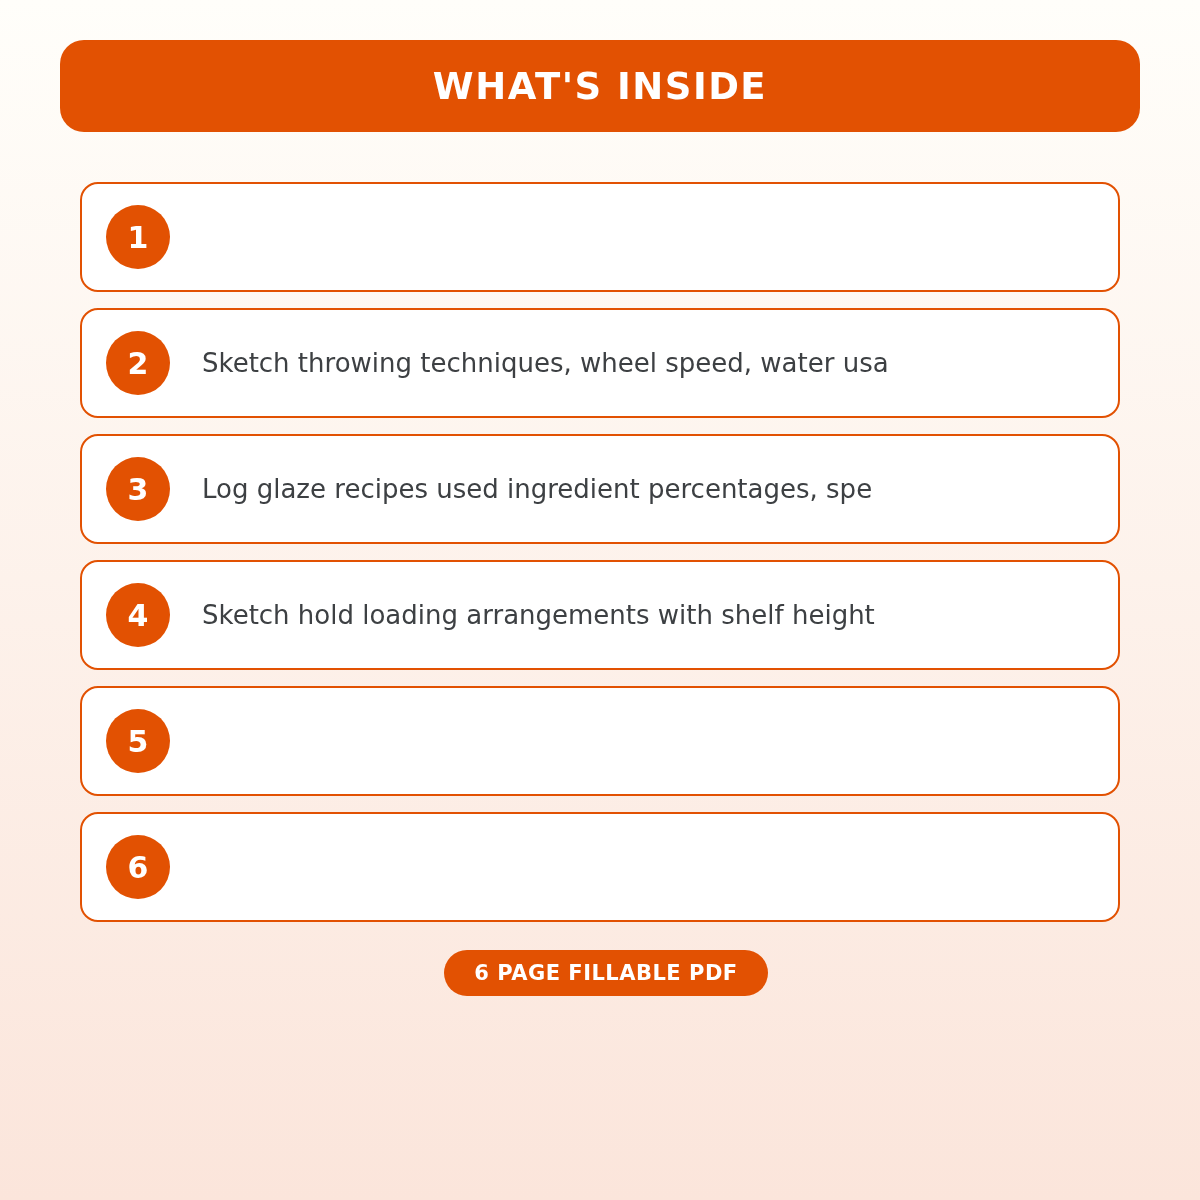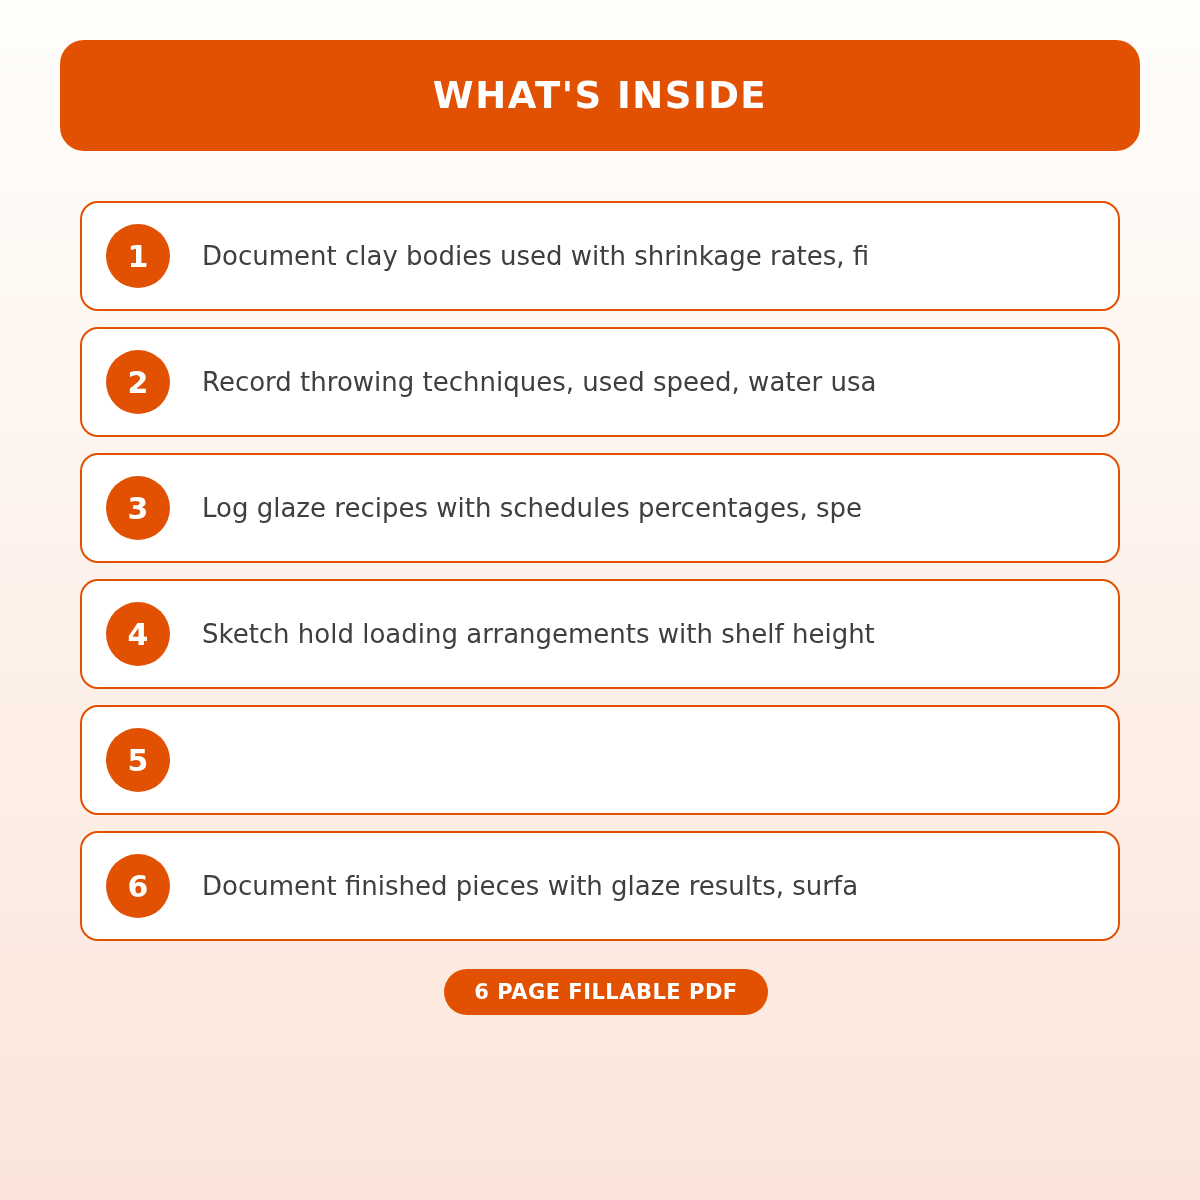--- a/index.html
+++ b/index.html
@@ -20,7 +20,7 @@
   }
   .header-banner {
     margin: 40px 60px 0 60px;
-    height: 111px;
+    height: 92px;
     background: var(--accent);
     border-radius: 24px;
     display: flex;

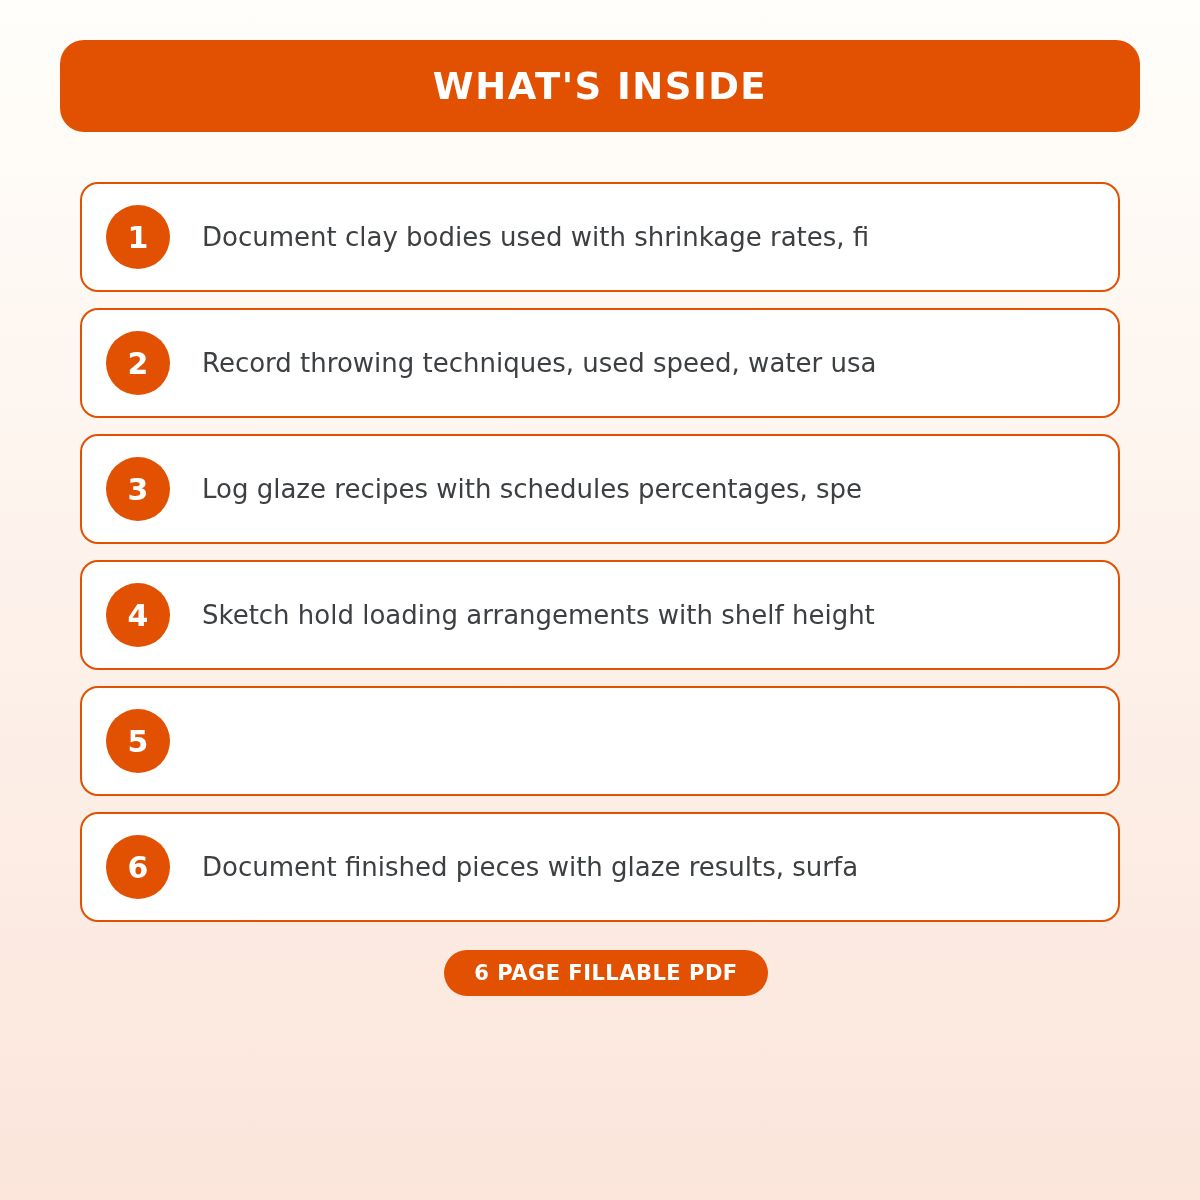--- a/index.html
+++ b/index.html
@@ -97,7 +97,6 @@
 
   <div class="card">
     <div class="num-circle">1</div>
-    <div class="item-text">Document clay bodies used with shrinkage rates, fi</div>
   </div>
 
   <div class="card">

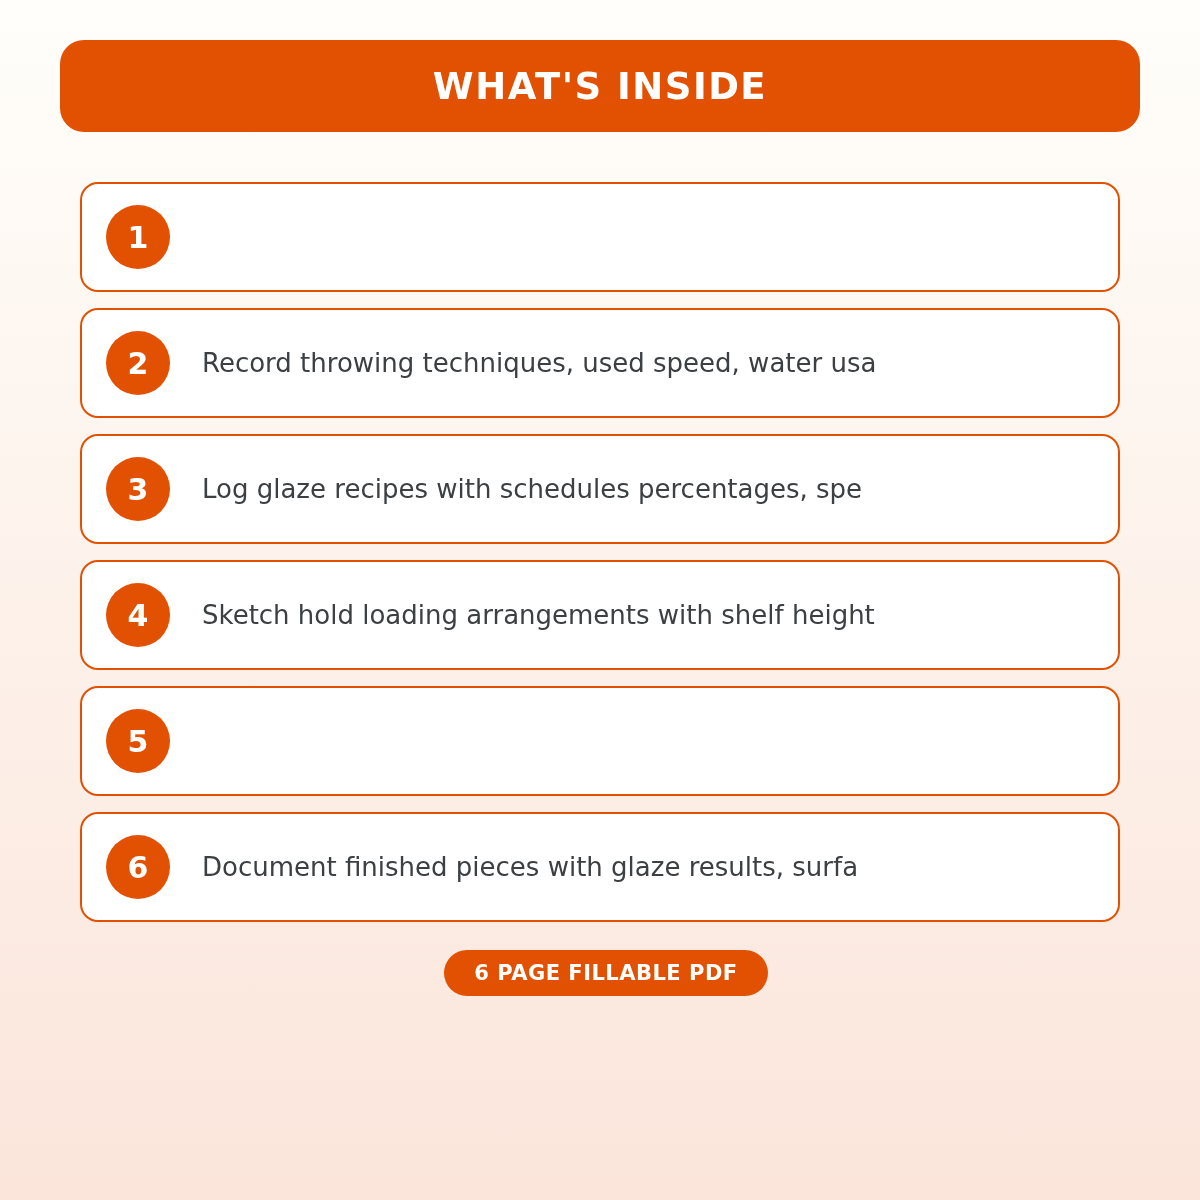--- a/index.html
+++ b/index.html
@@ -101,7 +101,7 @@
 
   <div class="card">
     <div class="num-circle">2</div>
-    <div class="item-text">Record throwing techniques, used speed, water usa</div>
+    <div class="item-text">Sketch throwing techniques, wheel speed, water usa</div>
   </div>
 
   <div class="card">

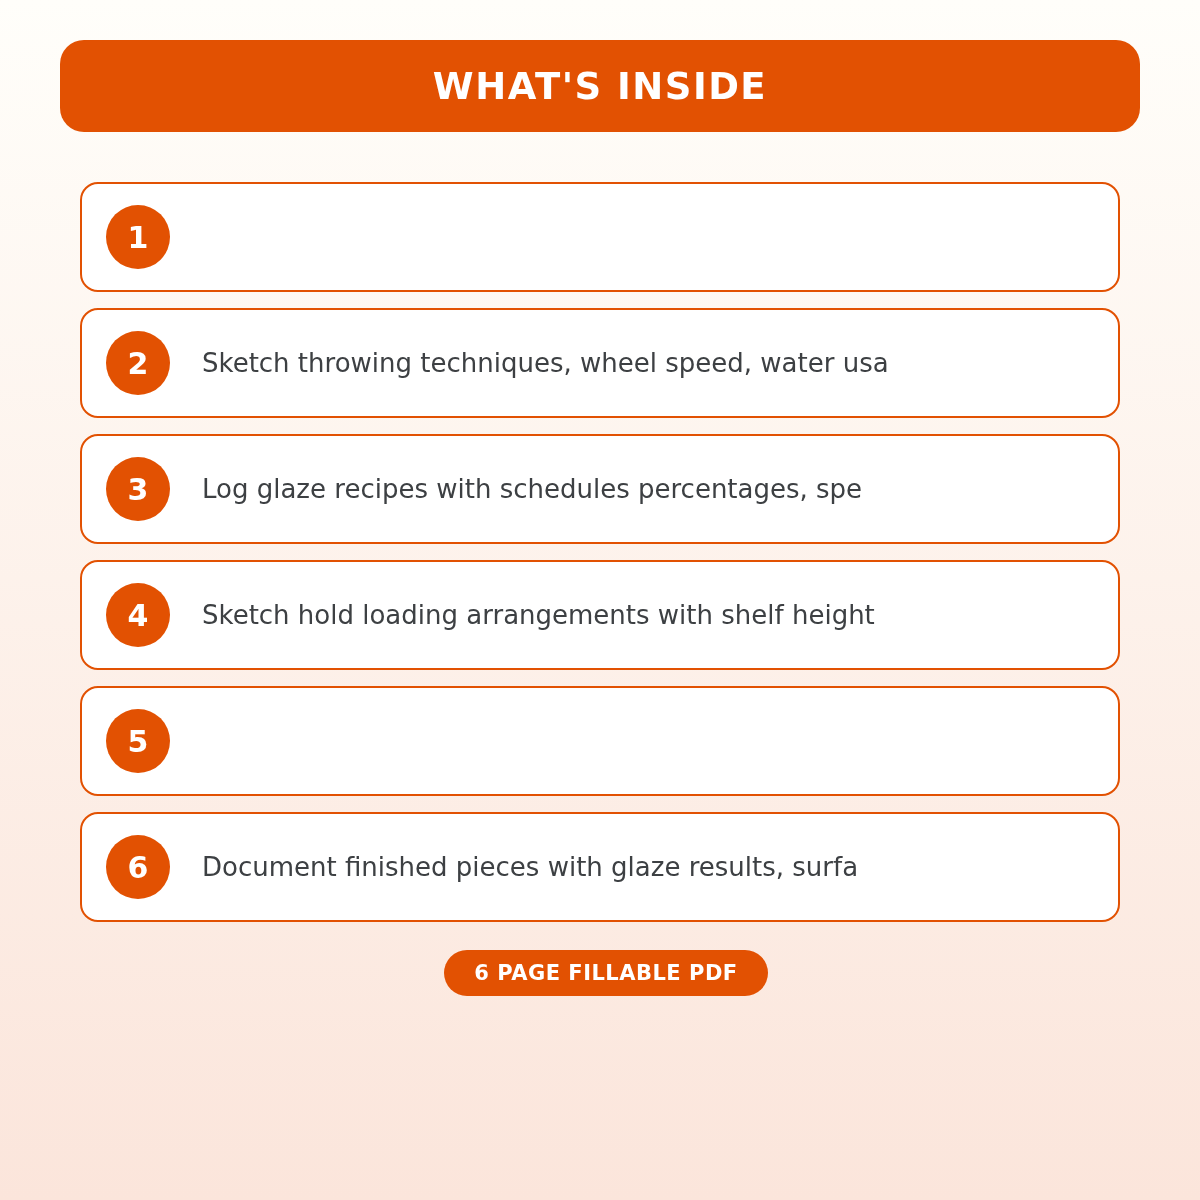--- a/index.html
+++ b/index.html
@@ -106,7 +106,7 @@
 
   <div class="card">
     <div class="num-circle">3</div>
-    <div class="item-text">Log glaze recipes with schedules percentages, spe</div>
+    <div class="item-text">Log glaze recipes used ingredient percentages, spe</div>
   </div>
 
   <div class="card">

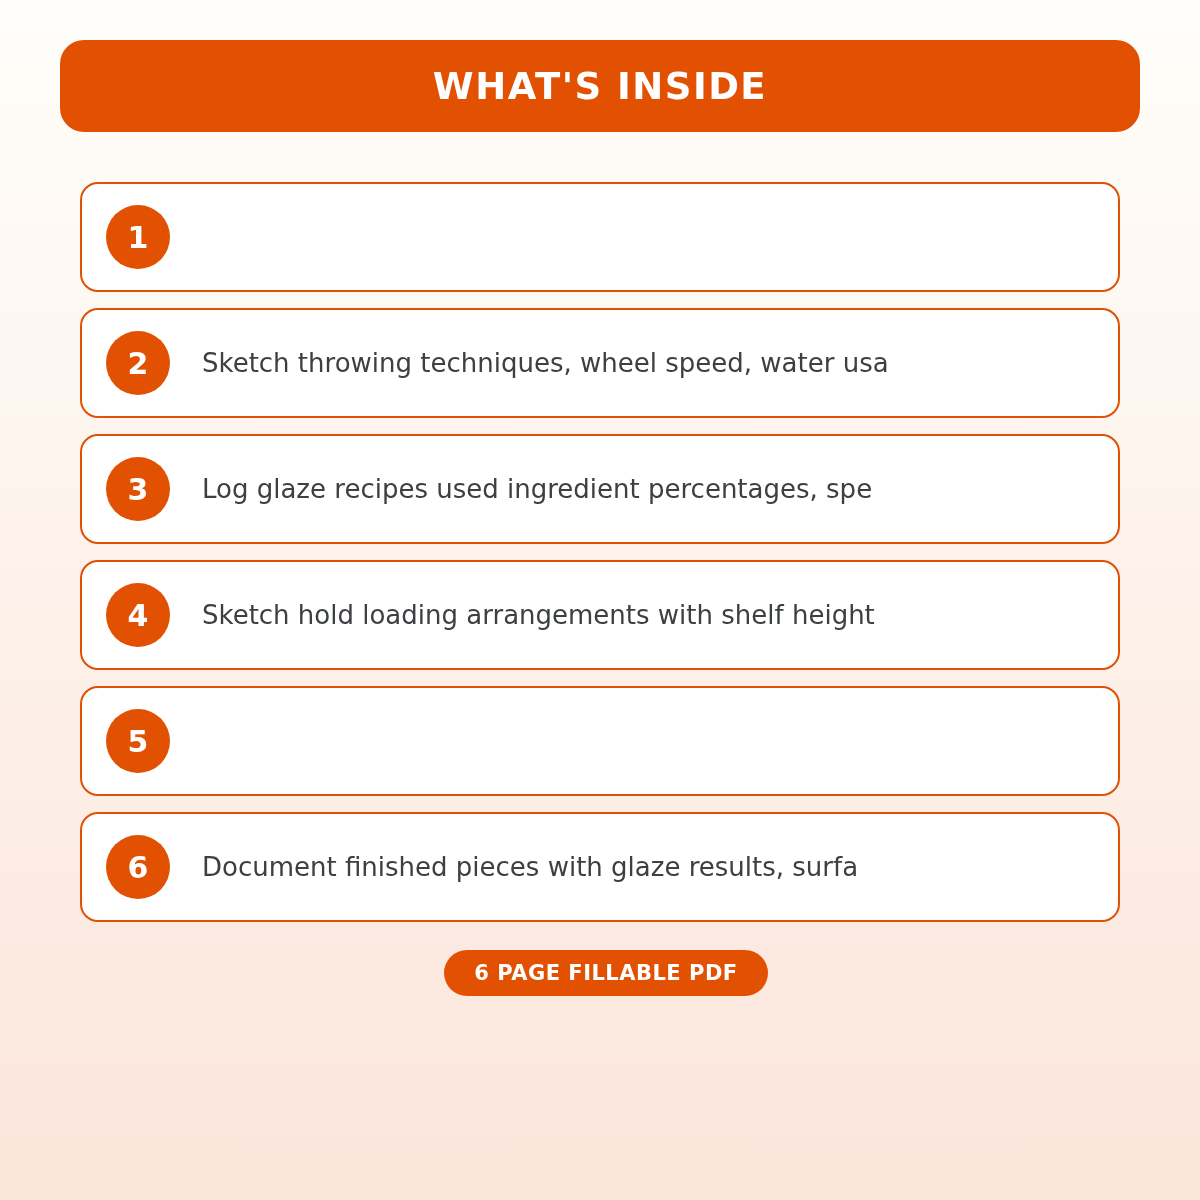--- a/index.html
+++ b/index.html
@@ -120,7 +120,6 @@
 
   <div class="card">
     <div class="num-circle">6</div>
-    <div class="item-text">Document finished pieces with glaze results, surfa</div>
   </div>
 
 </div>

